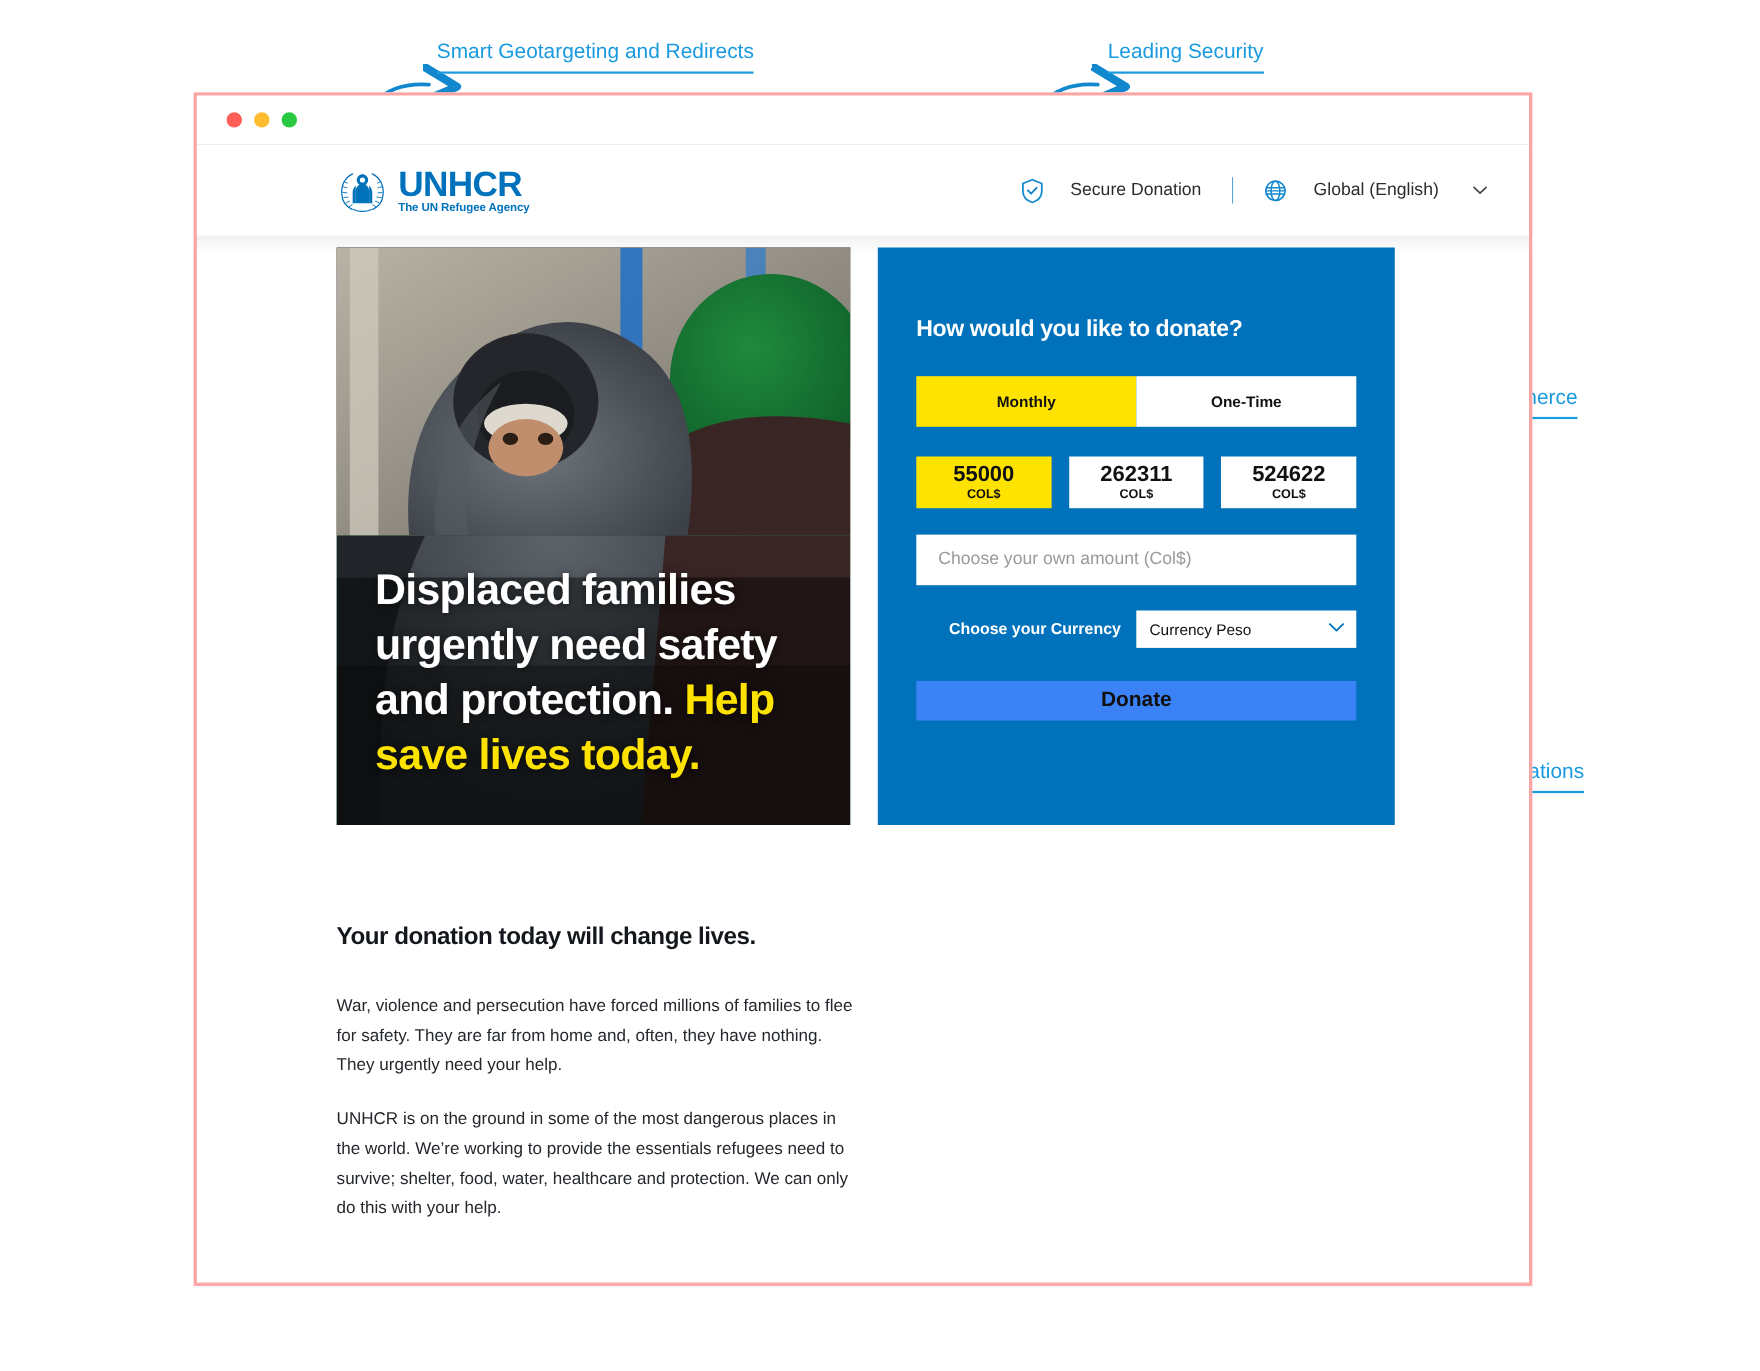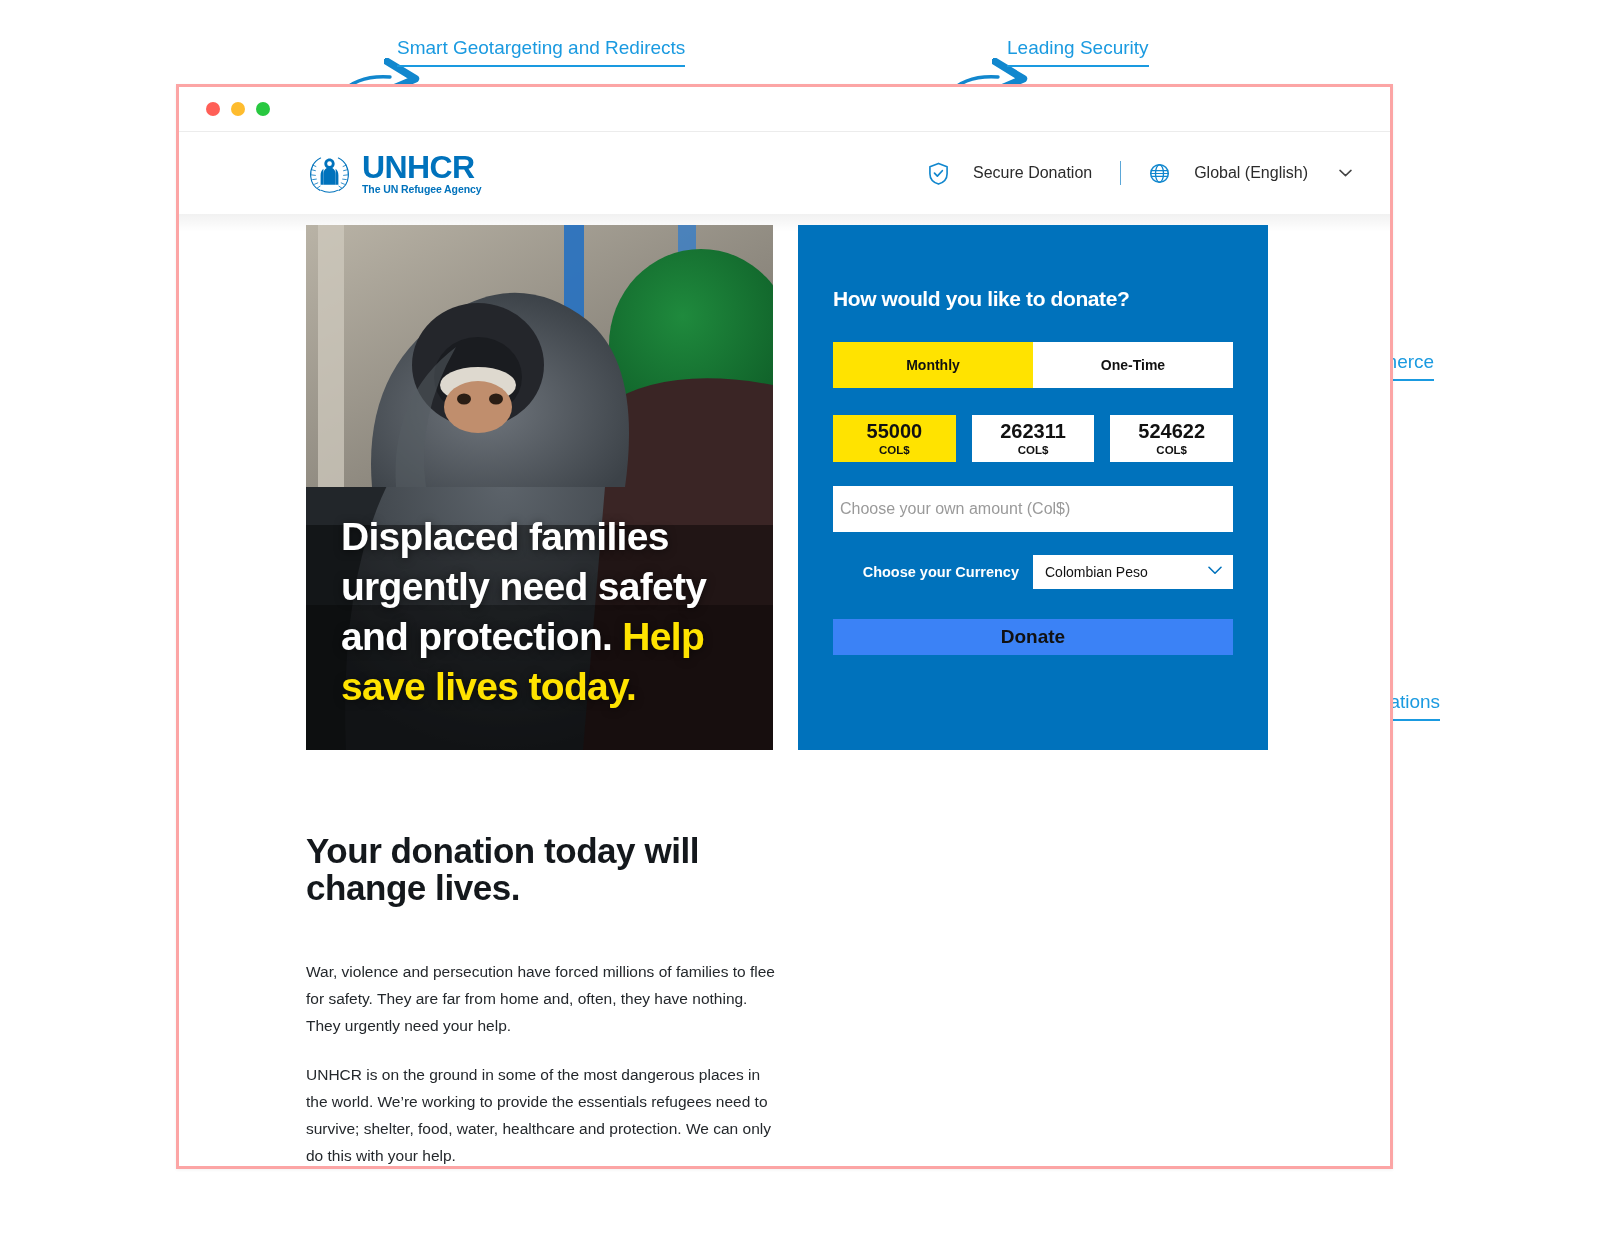--- a/index.html
+++ b/index.html
@@ -141,7 +141,7 @@
 
   .custom-amount {
     width:100%; height:46px; border:none; background:#fff;
-    padding:0 7px; font-size:16px; color:#111;
+    padding:0 20px; font-size:16px; color:#111;
     font-family:"Liberation Sans", sans-serif;
     margin-bottom:23px;
   }

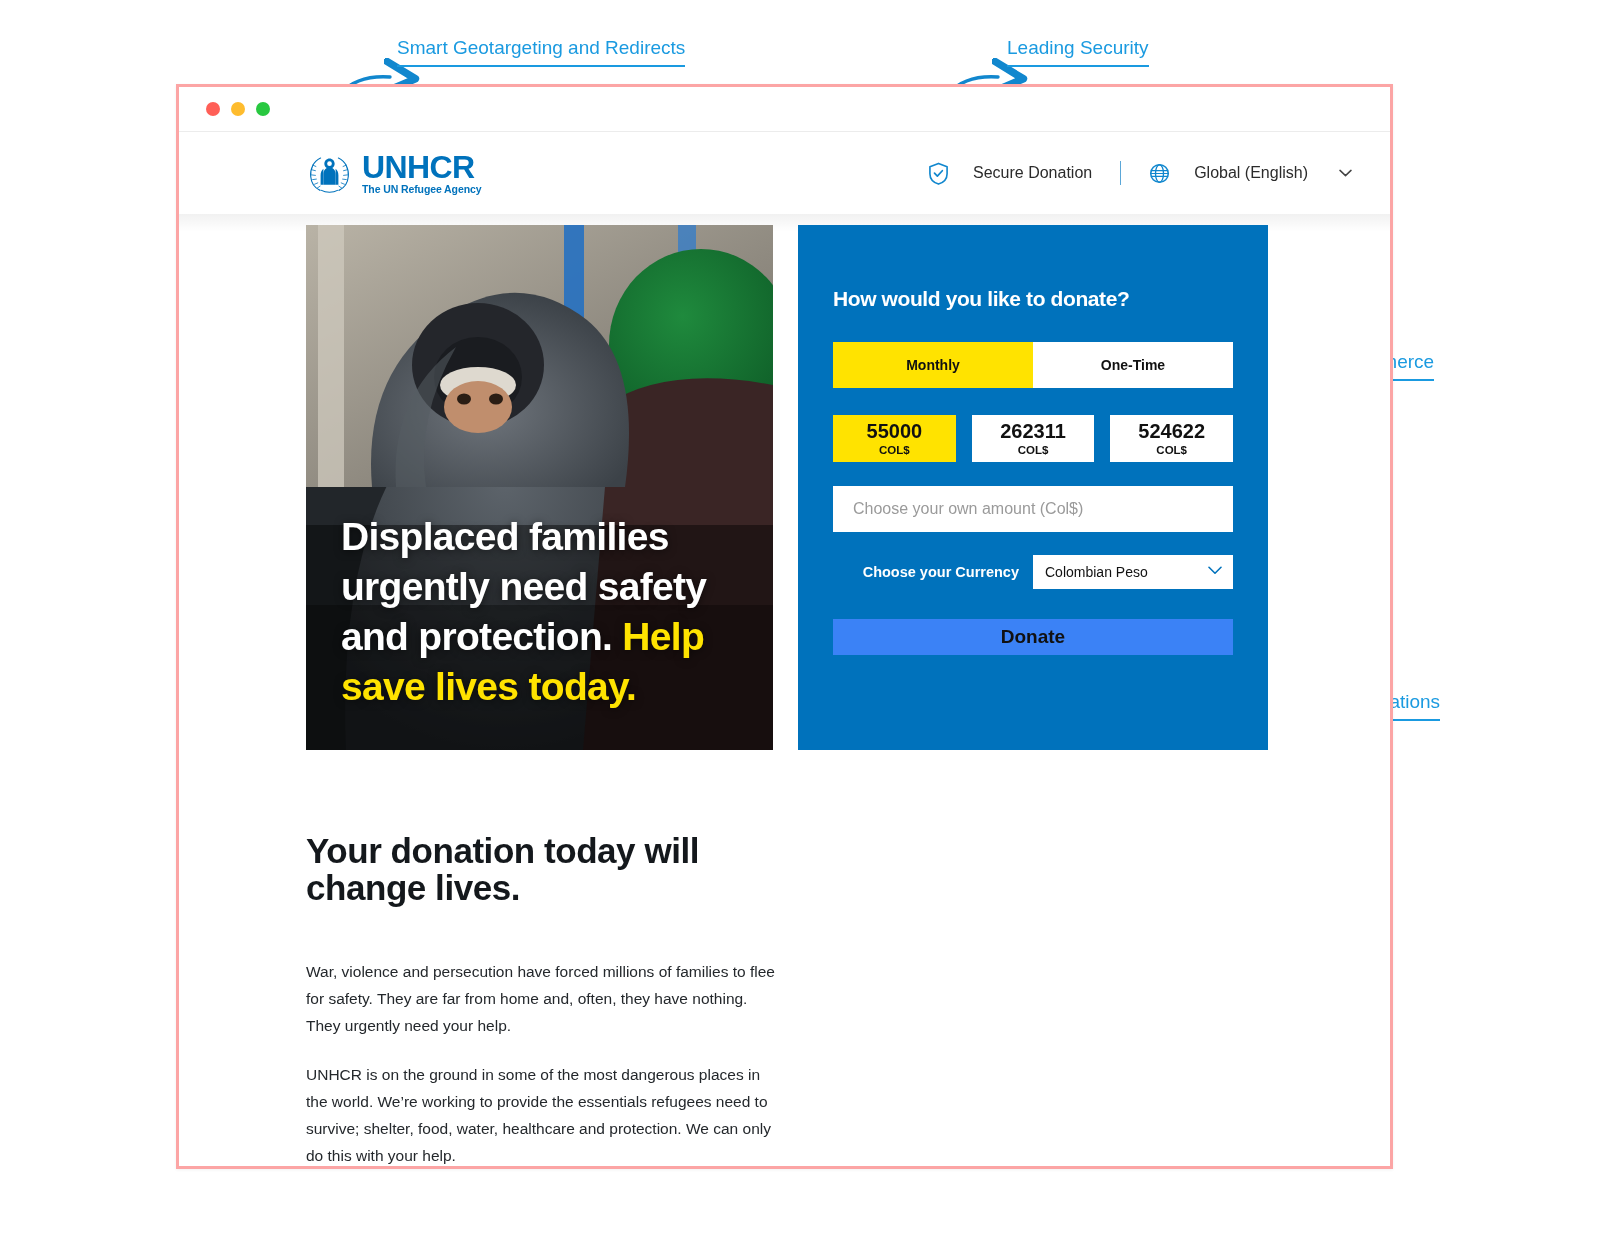--- a/index.html
+++ b/index.html
@@ -365,7 +365,7 @@
         <div class="currency-row">
           <span class="currency-label">Choose your Currency</span>
           <div class="currency-select">
-            <span>Colombian Peso</span>
+            <span>Currency Peso</span>
             <svg class="chev" width="14" height="9" viewBox="0 0 14 9">
               <path d="M1 1.3L7 7.2 13 1.3" fill="none" stroke="#0072bc" stroke-width="1.6" stroke-linecap="round" stroke-linejoin="round"></path>
             </svg>

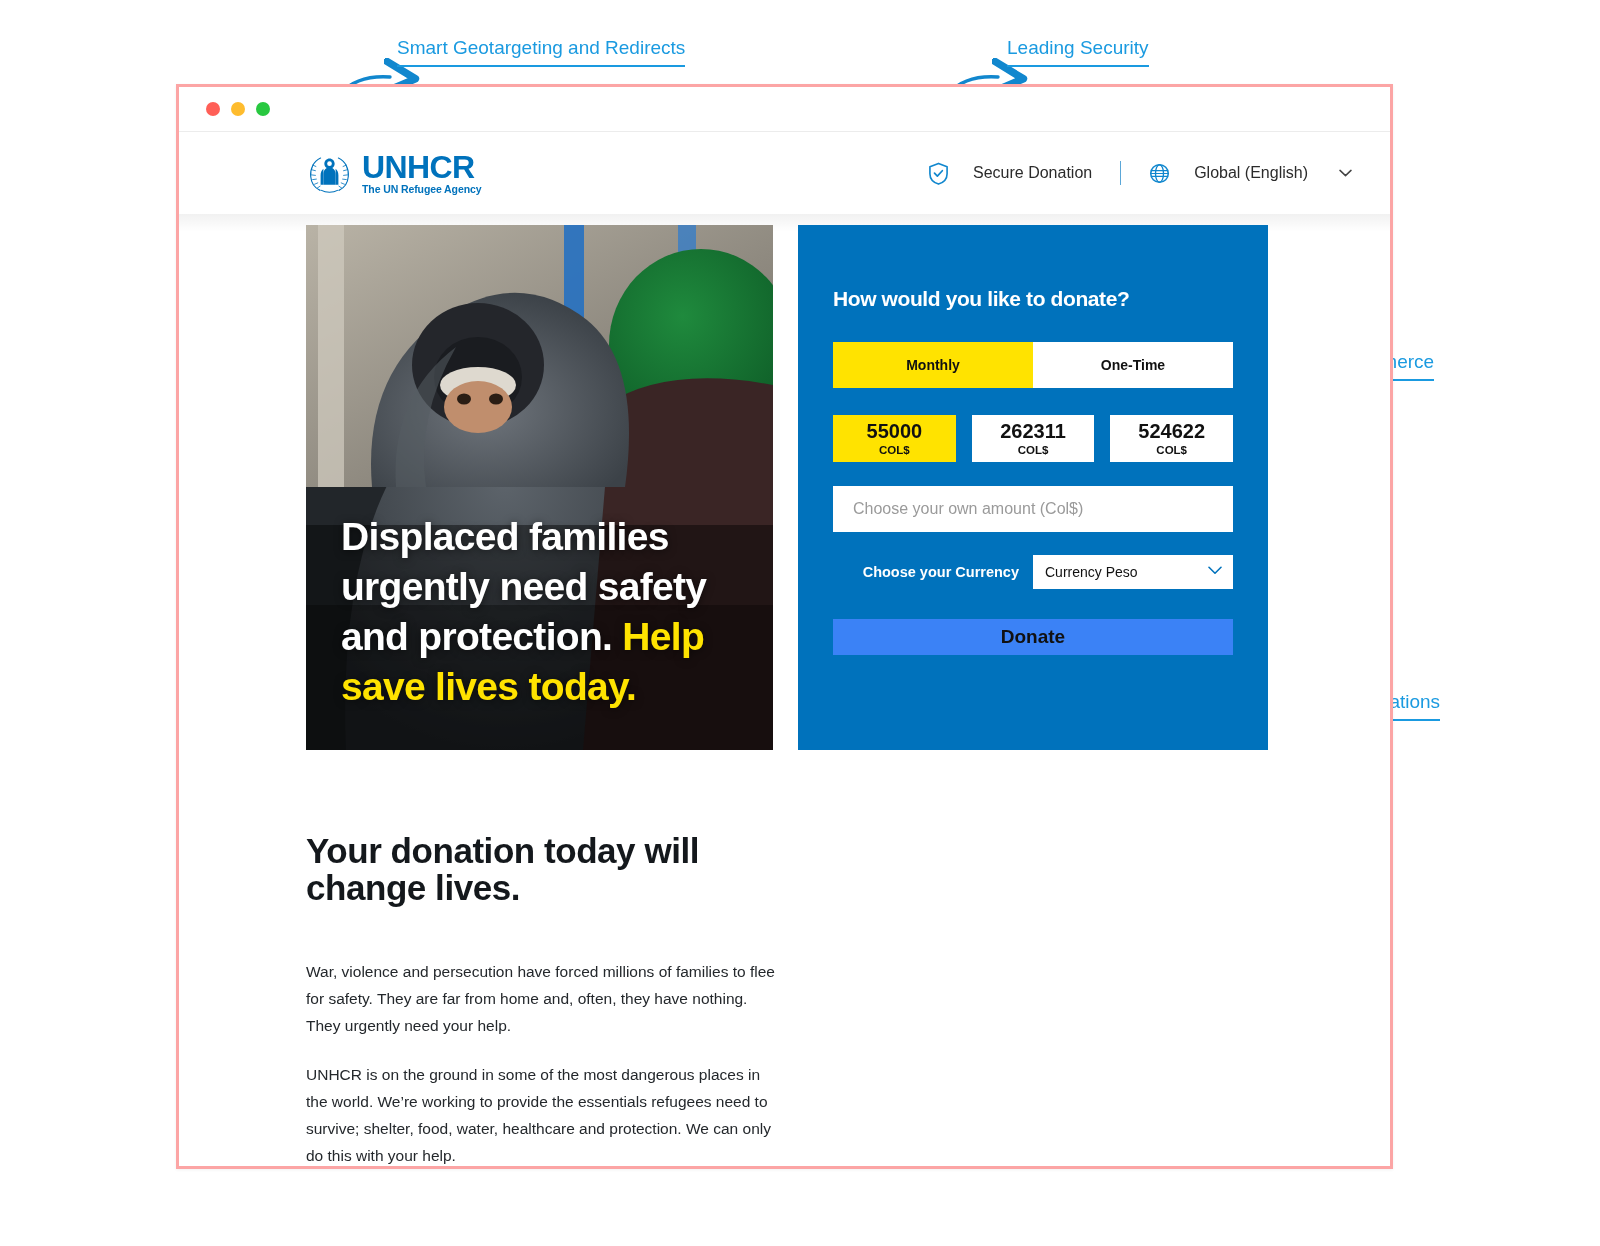--- a/index.html
+++ b/index.html
@@ -170,9 +170,9 @@
     position:absolute; left:127px; top:700px; width:470px;
   }
   .content h2 {
-    font-size:35px; font-weight:bold; color:#14181c;
+    font-size:22px; font-weight:bold; color:#14181c;
     line-height:37px; letter-spacing:-.45px;
-    margin-bottom:52px;
+    margin-bottom:32px;
   }
   .content p {
     font-size:15.5px; line-height:27px; color:#24282c;

